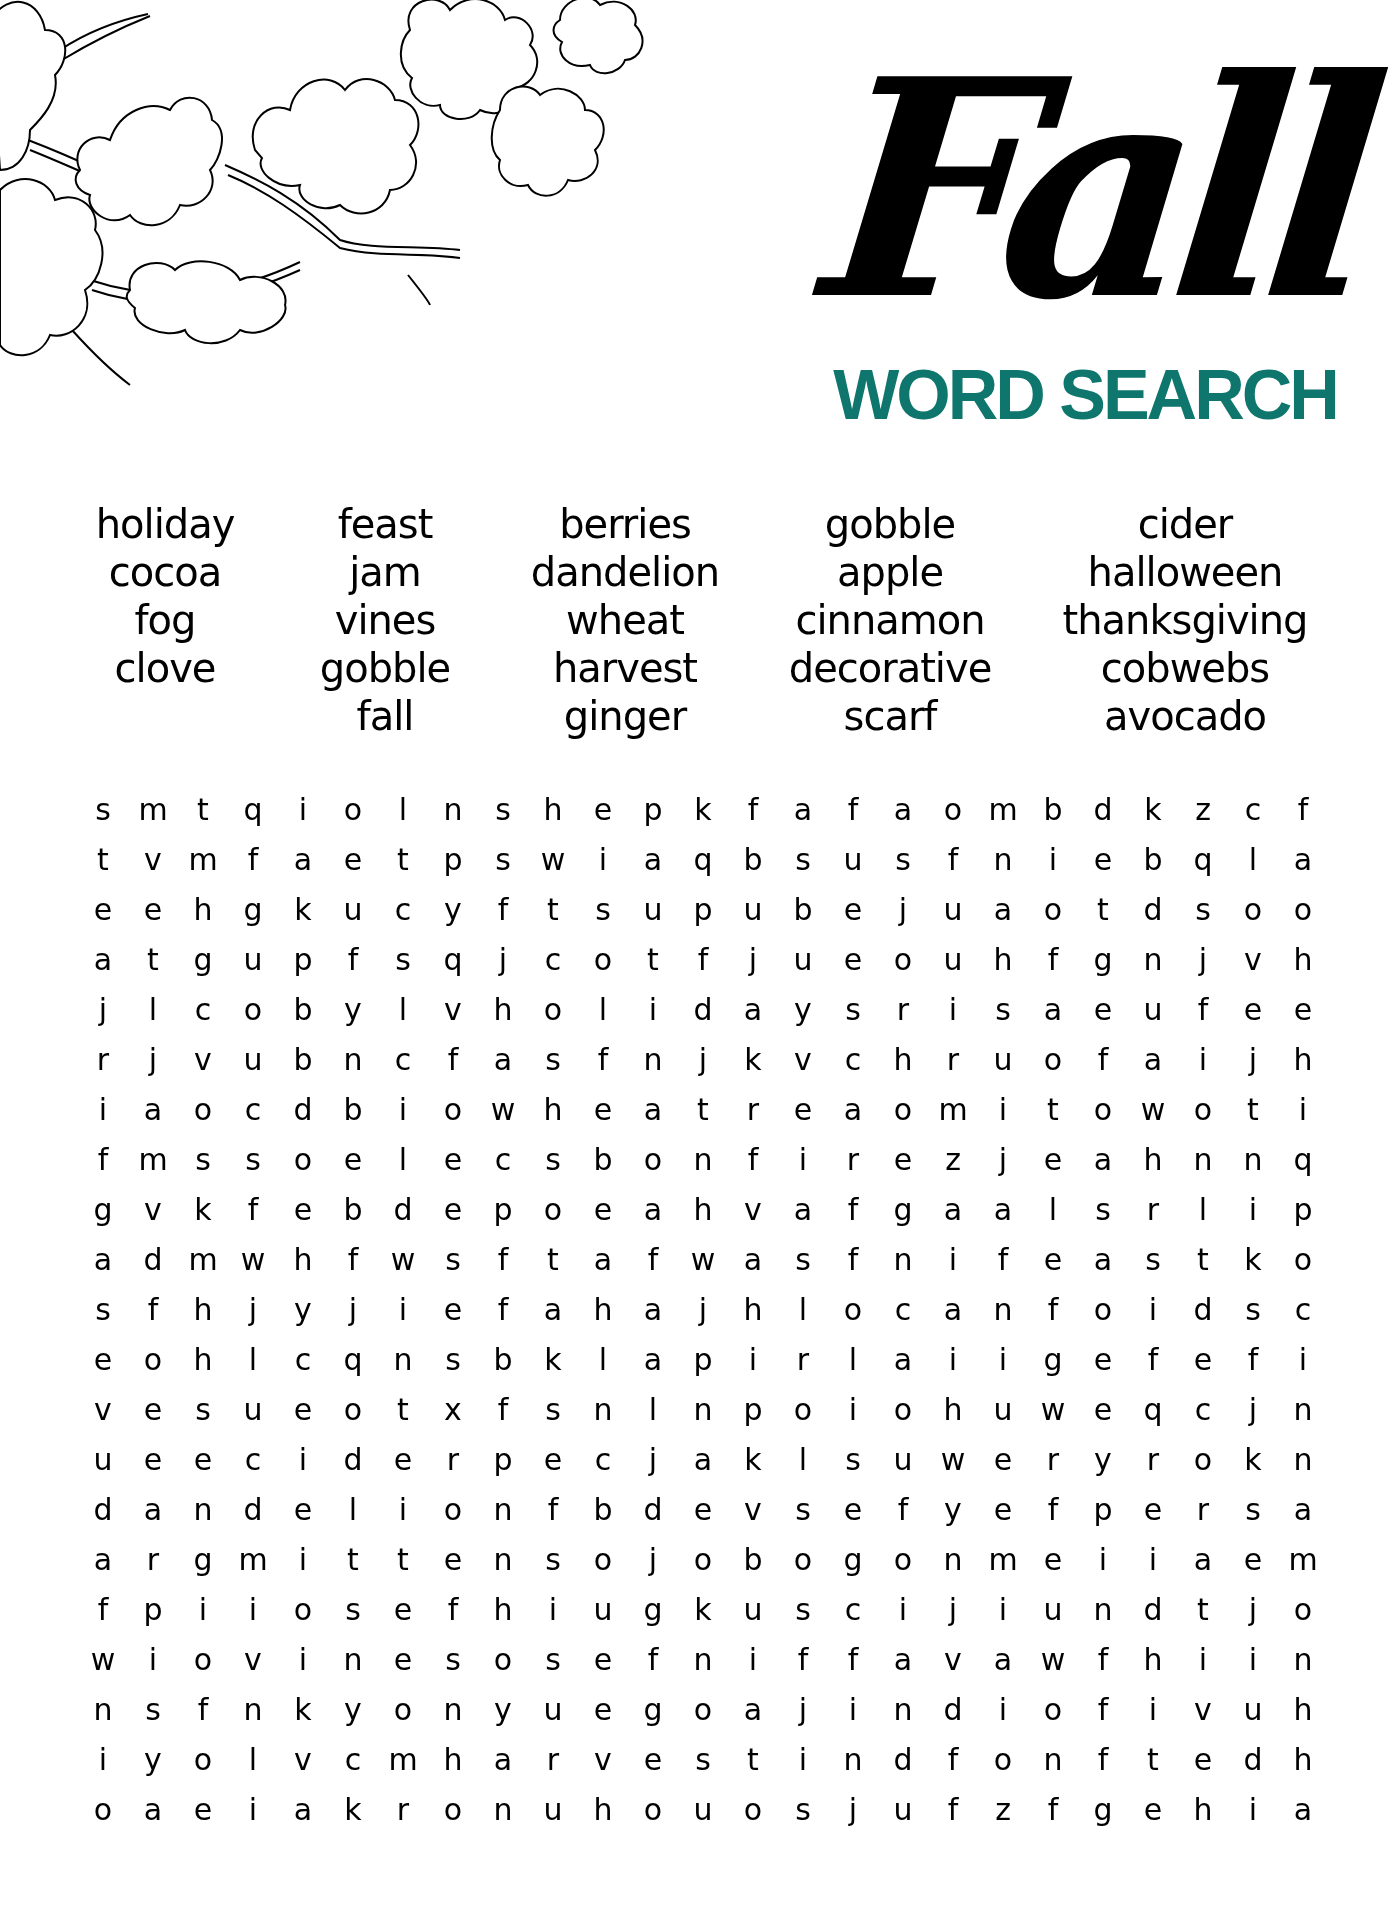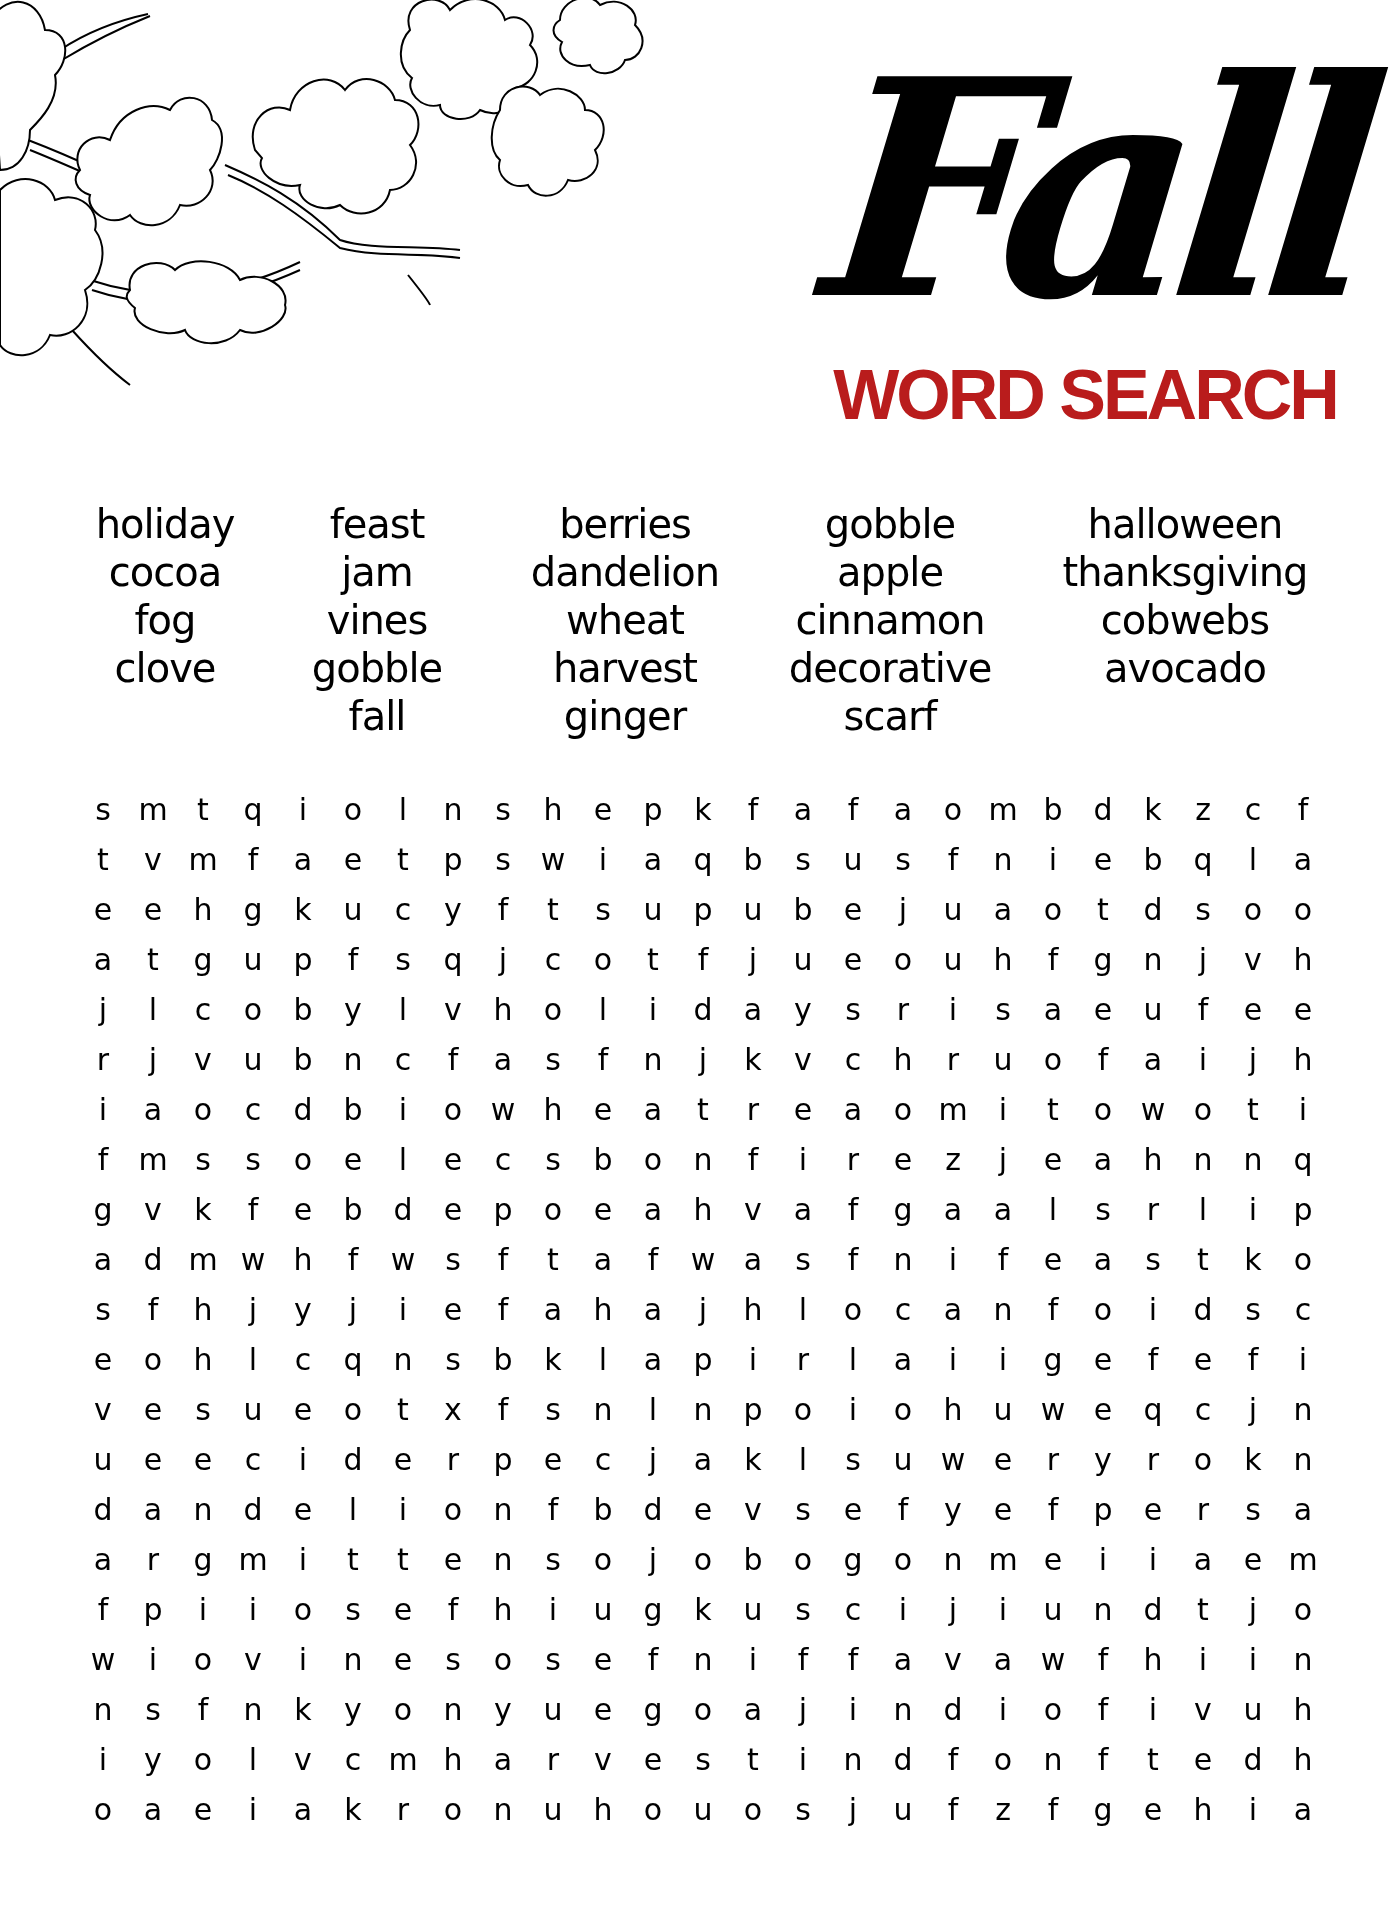--- a/index.html
+++ b/index.html
@@ -12,7 +12,7 @@
                 transform: skewX(-6deg); }
   .title-sub { position: absolute; left: 815px; top: 355px; width: 540px;
                font-family: "Liberation Sans", sans-serif; font-weight: bold; font-size: 70px;
-               line-height: 80px; letter-spacing: -3px; color: #b91c1c; text-align: center; }
+               line-height: 80px; letter-spacing: -3px; color: #0f766e; text-align: center; }
   .wordlist { position: absolute; left: 60px; top: 500px; width: 1300px; height: 250px; }
   .wcol { position: absolute; top: 0; width: 250px; text-align: center; }
   .wcol div { height: 48px; line-height: 48px; font-size: 40px;

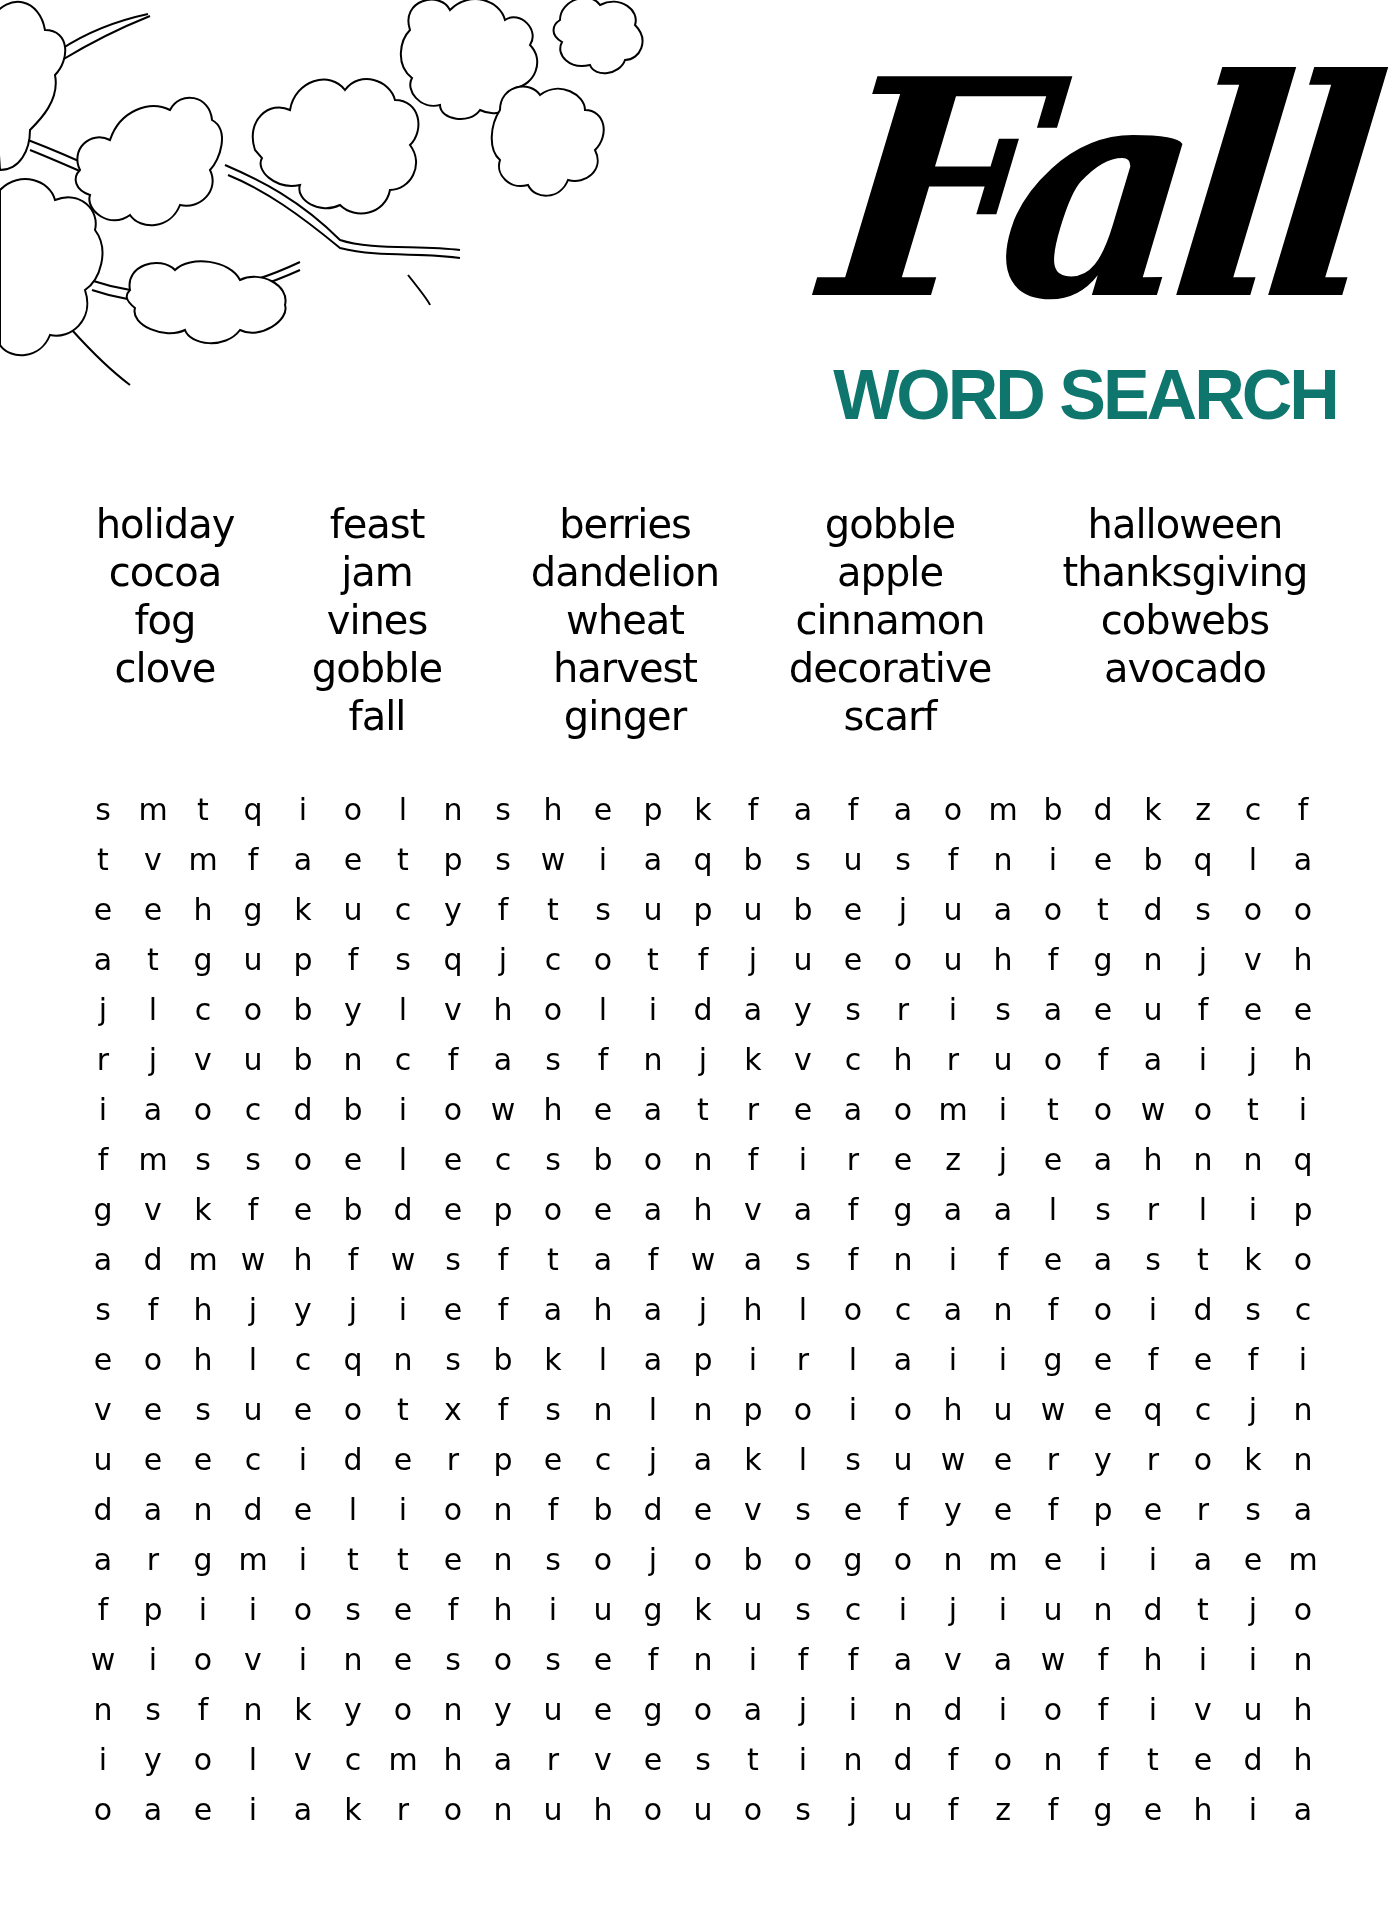--- a/index.html
+++ b/index.html
@@ -57,7 +57,7 @@
     <div>fog</div>
     <div>clove</div>
   </div>
-  <div class="wcol" style="left:192px">
+  <div class="wcol" style="left:200px">
     <div>feast</div>
     <div>jam</div>
     <div>vines</div>

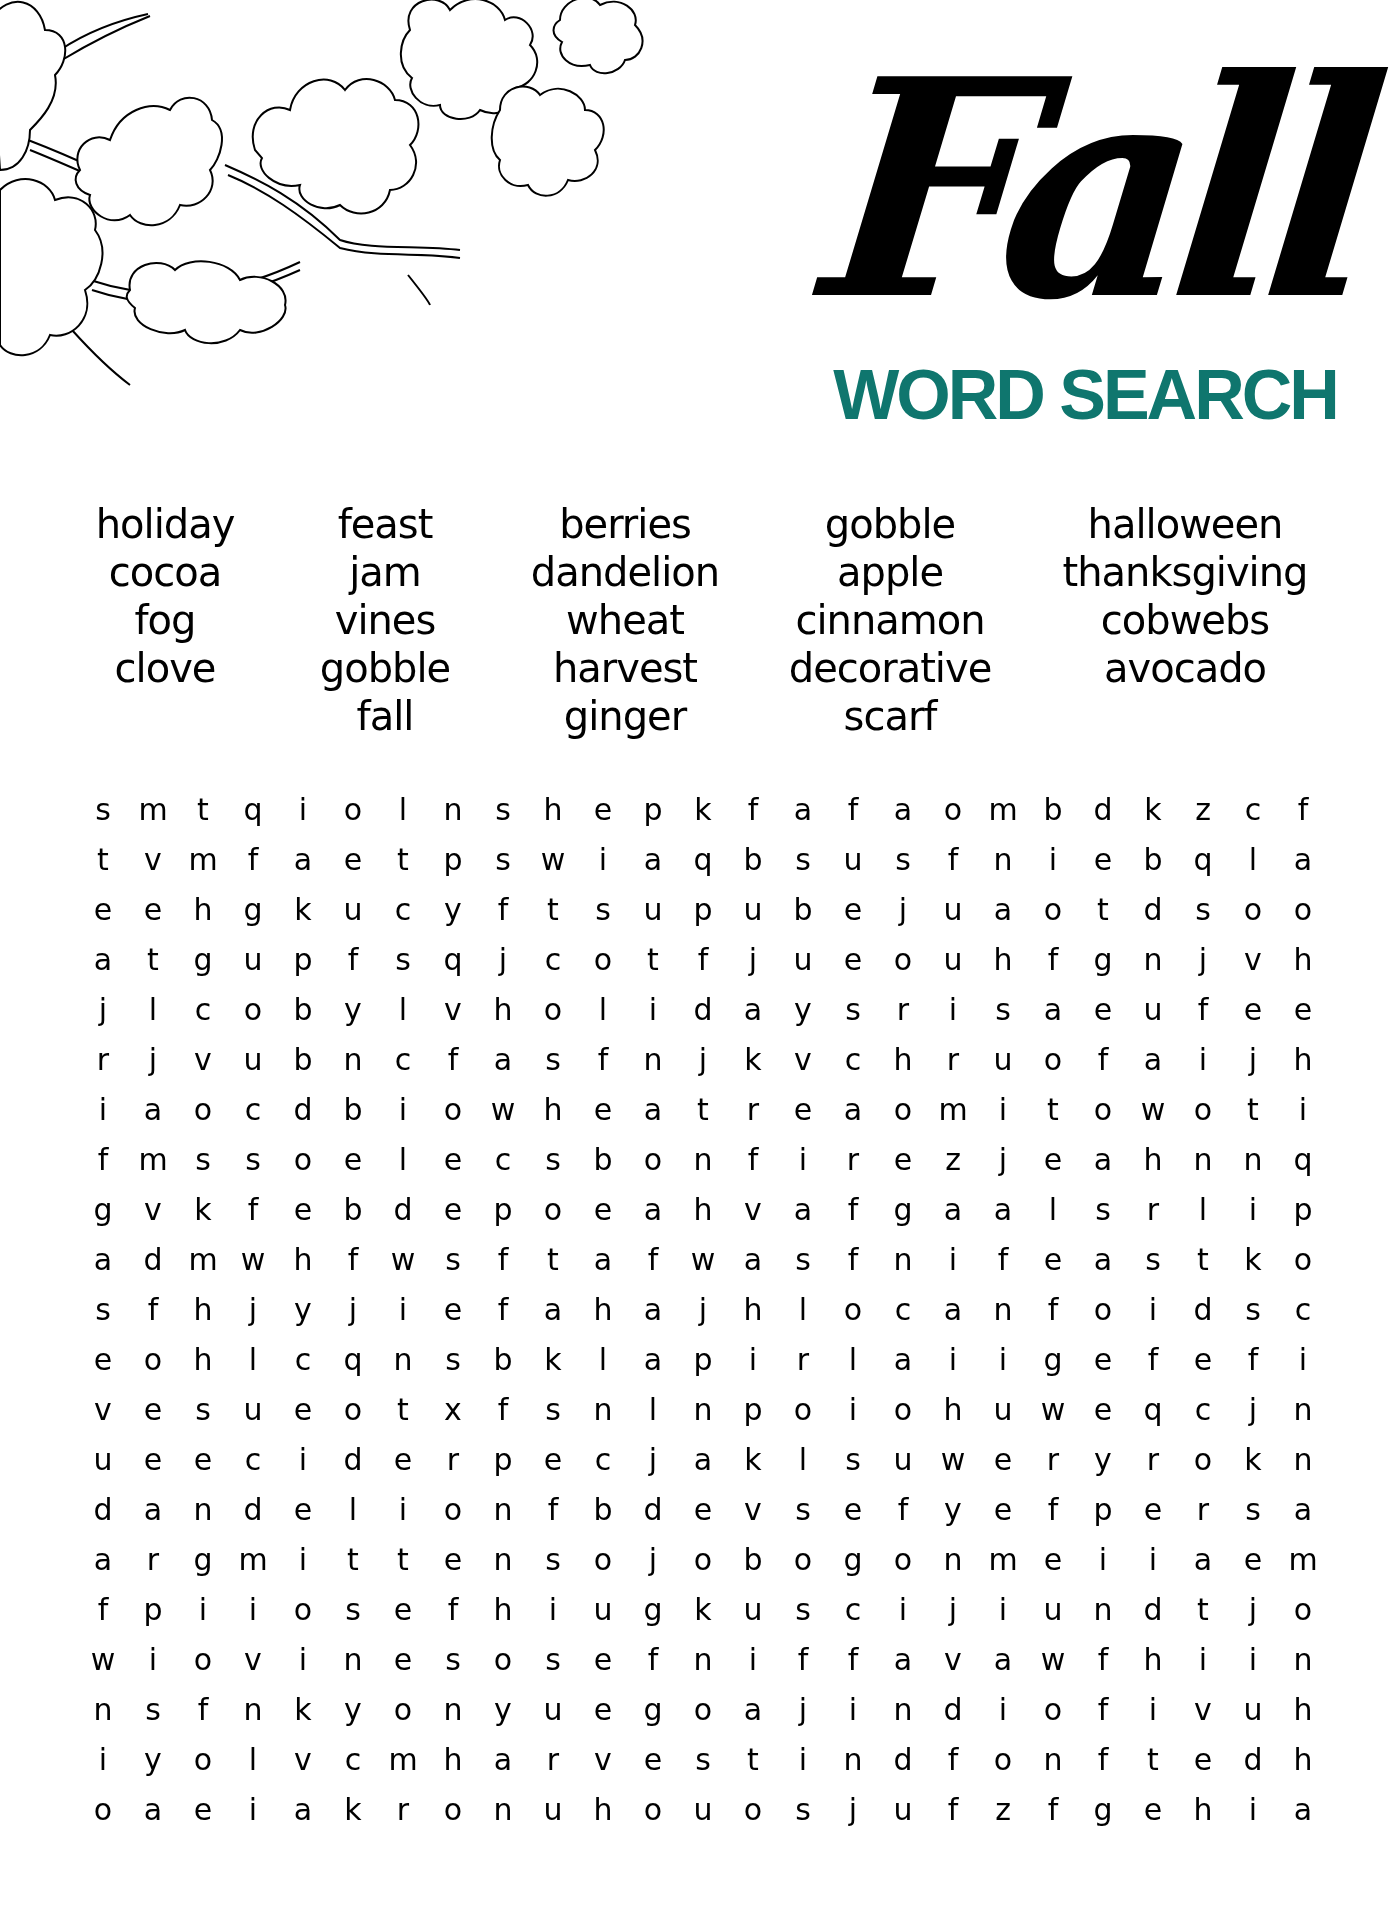--- a/index.html
+++ b/index.html
@@ -79,6 +79,7 @@
     <div>scarf</div>
   </div>
   <div class="wcol" style="left:1000px">
+    <div>cider</div>
     <div>halloween</div>
     <div>thanksgiving</div>
     <div>cobwebs</div>

